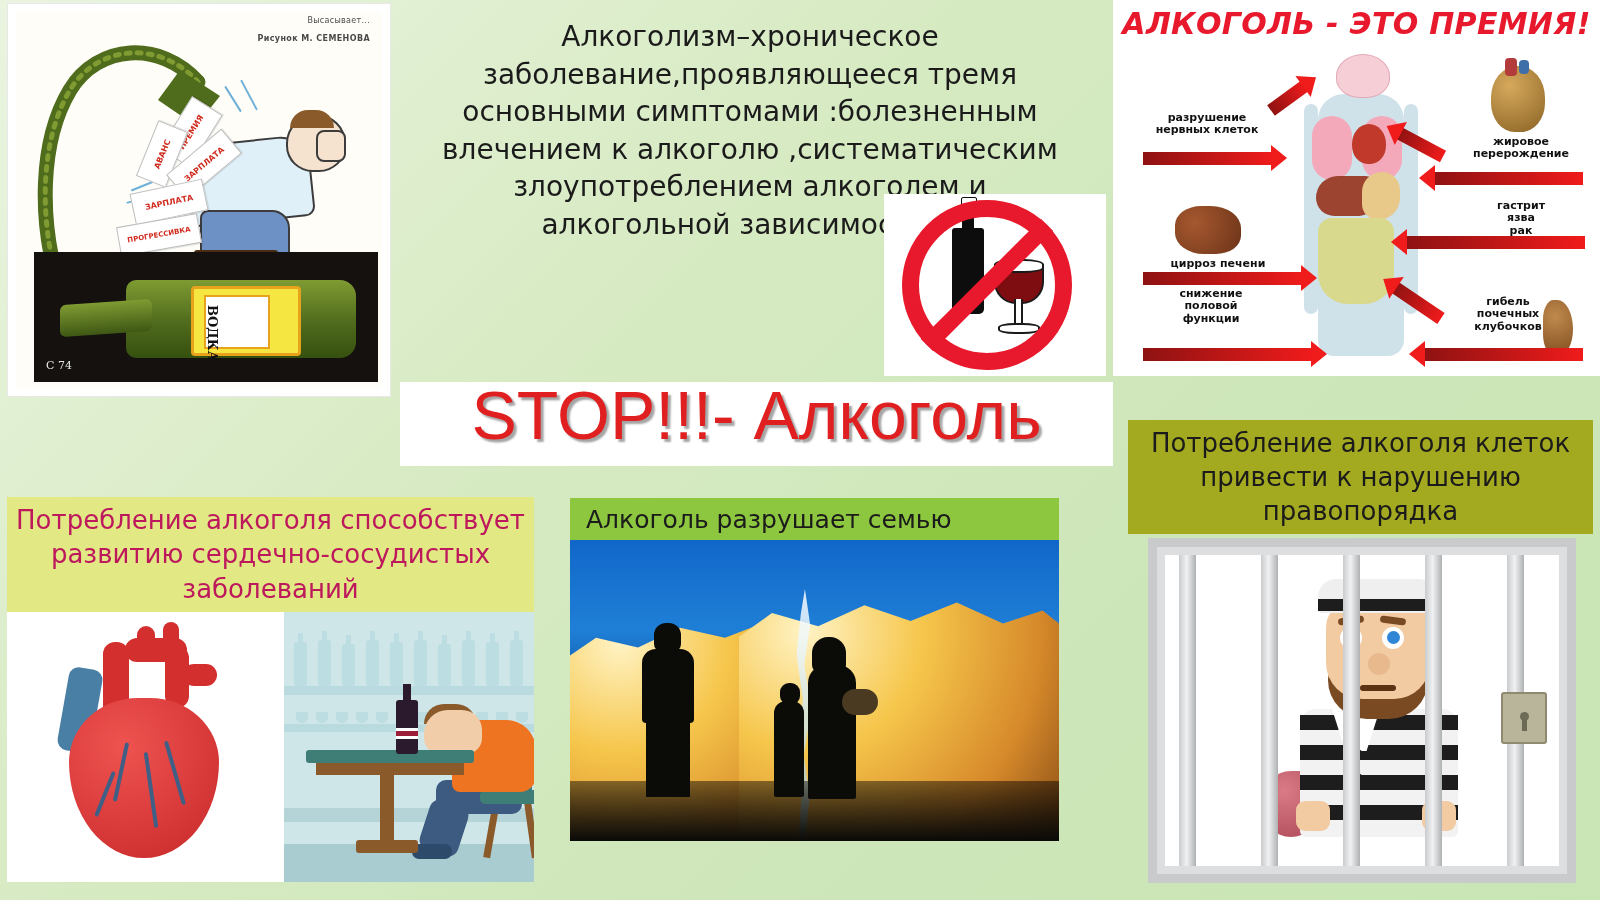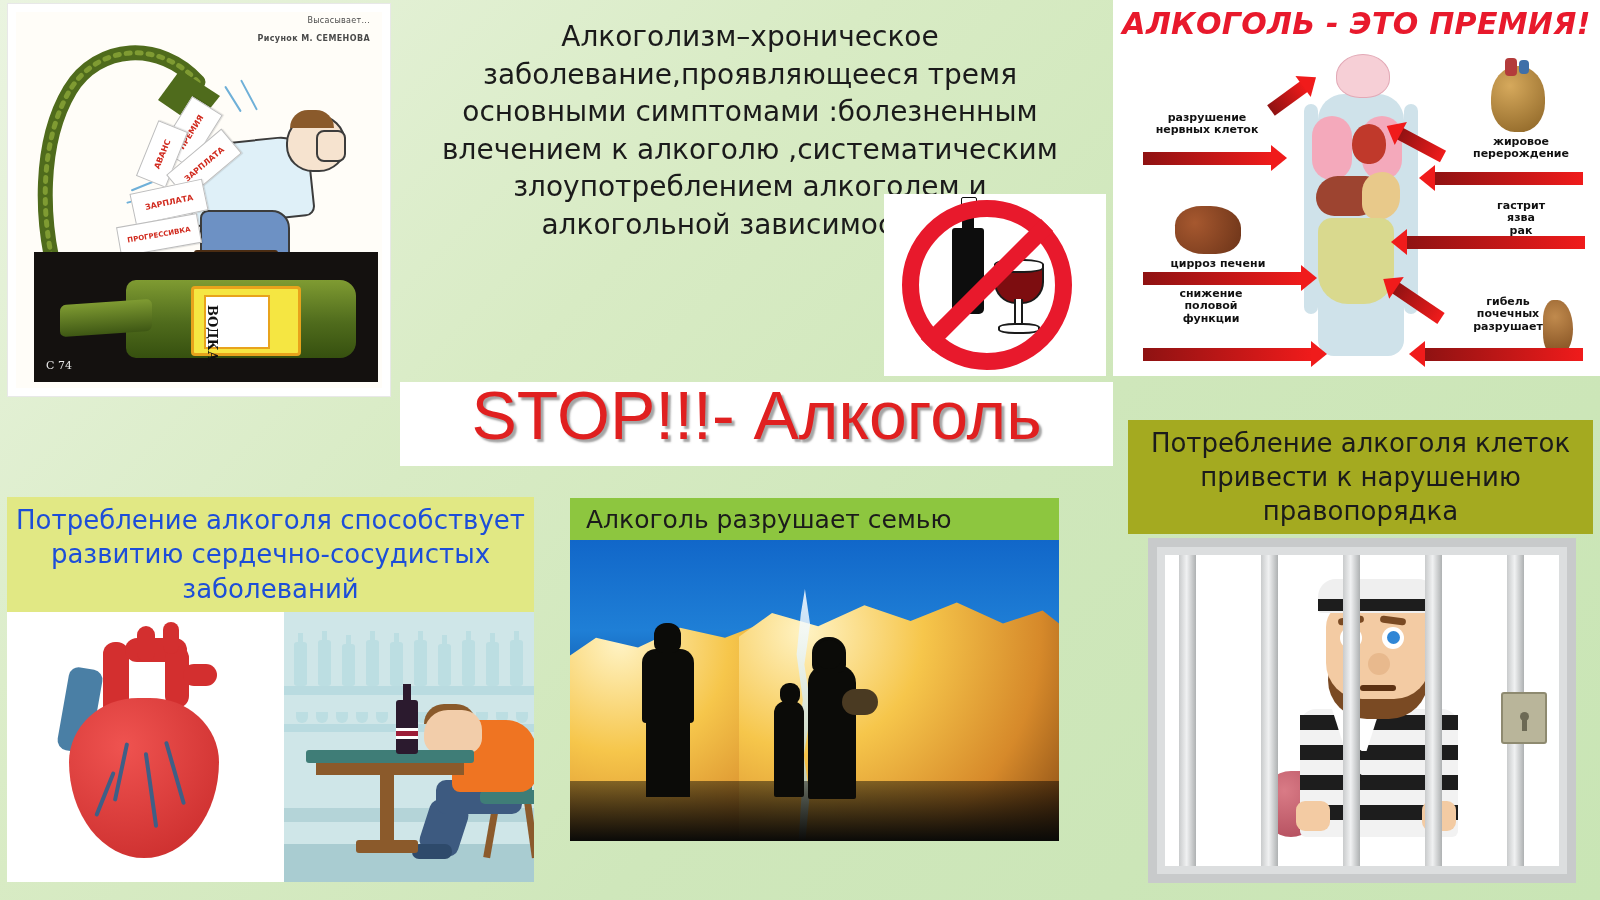--- a/index.html
+++ b/index.html
@@ -317,7 +317,7 @@
   <div class="lbl" style="left:330px;top:296px;width:130px;">
     <span style="white-space:pre-line;">гибель
 почечных
-разрушает</span>
+клубочков</span>
   </div>
   <div class="arrow lt" style="left:310px;top:348px;width:160px;"></div>
   <div class="arrow lt" style="left:272px;top:312px;width:56px;transform:rotate(34deg);transform-origin:right center;"></div>

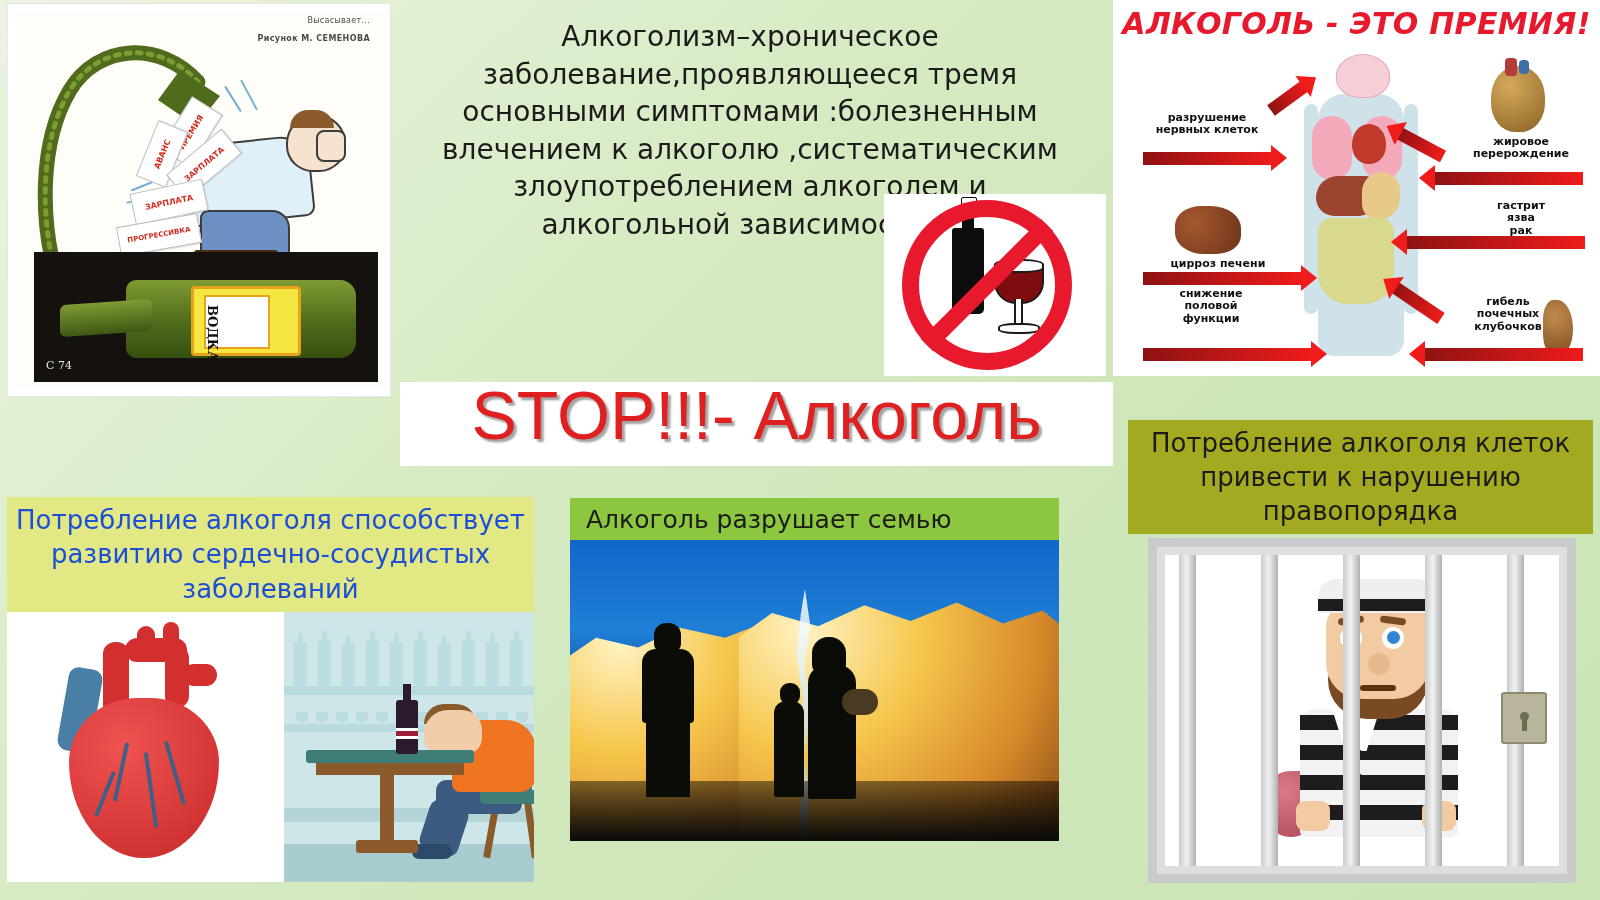--- a/index.html
+++ b/index.html
@@ -101,7 +101,7 @@
   
   #bl-caption{left:7px;top:497px;width:527px;height:115px;background:#e1e884;
     display:flex;align-items:center;justify-content:center;text-align:center;
-    color:#1d4ed8;font-size:26px;line-height:1.32;padding:0 4px;box-sizing:border-box;}
+    color:#be185d;font-size:26px;line-height:1.32;padding:0 4px;box-sizing:border-box;}
   #bl-images{left:7px;top:612px;width:527px;height:270px;display:flex;}
   #heart-pane{width:277px;height:100%;background:#fff;position:relative;overflow:hidden;}
   #bar-pane{width:250px;height:100%;background:#cfe6e8;position:relative;overflow:hidden;}

